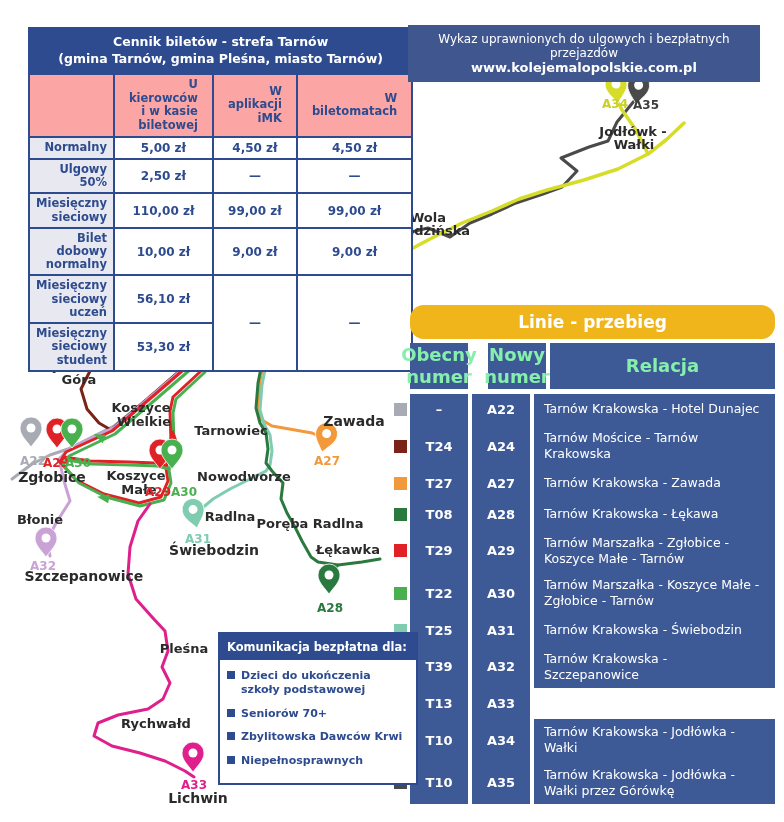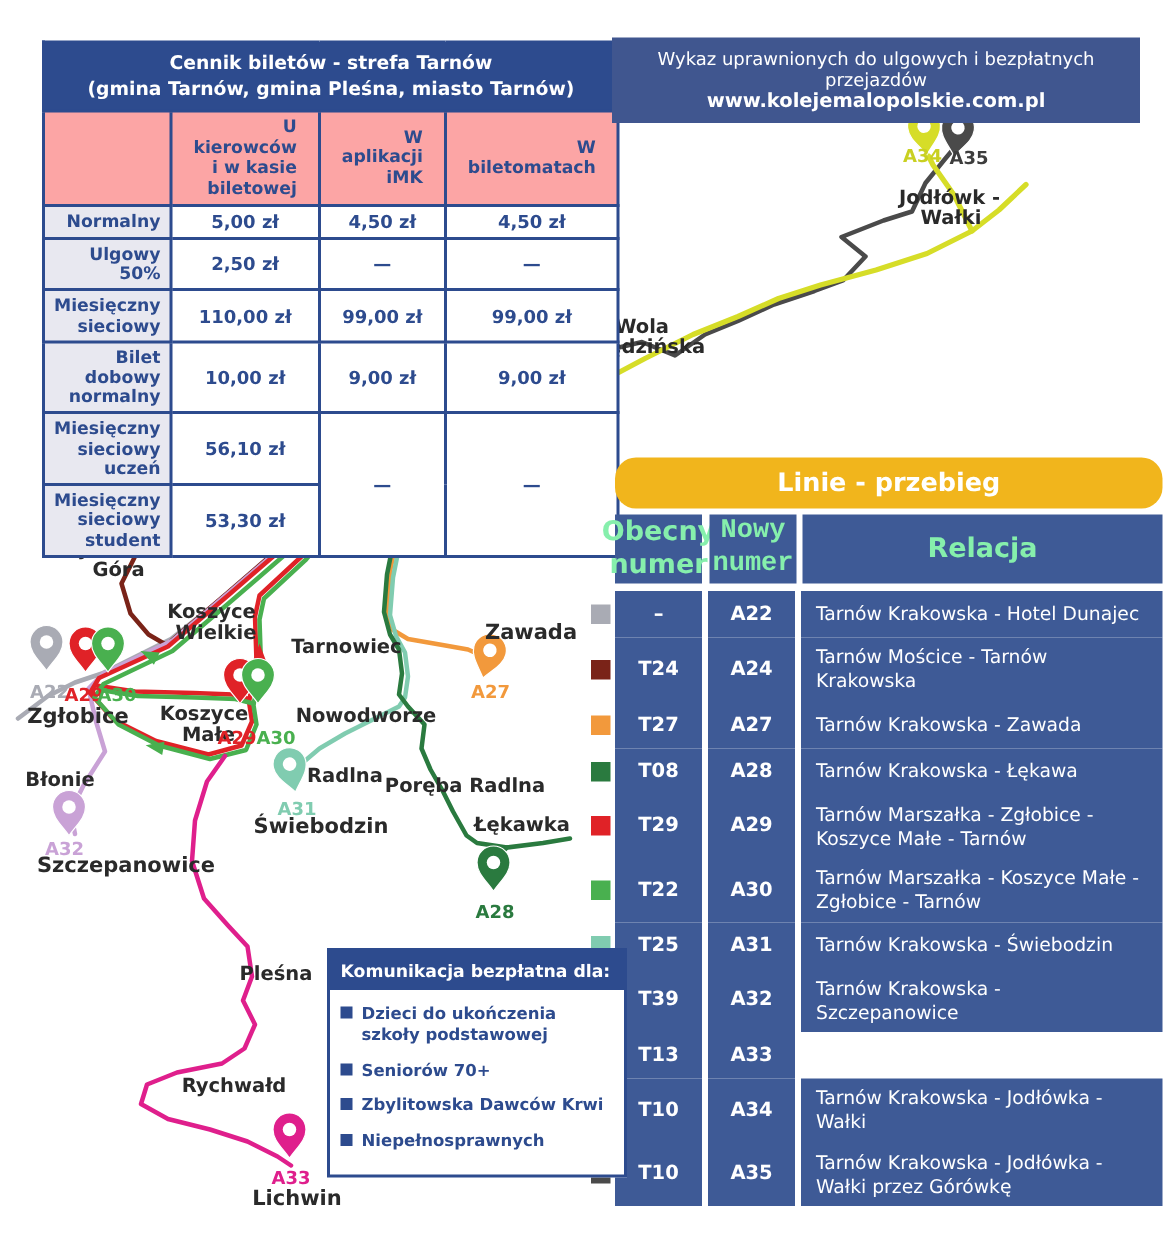--- a/index.html
+++ b/index.html
@@ -36,7 +36,7 @@
   .lh{background:#3e5a96;color:#86efac;font-weight:700;font-size:18px;display:flex;
       align-items:center;justify-content:center;text-align:center;line-height:1.2;height:46px;}
   .lh.c1{width:58px;flex:none;}
-  .lh.c2{width:58px;flex:none;margin-left:5px;font-family:Liberation Mono, monospace;}
+  .lh.c2{width:58px;flex:none;margin-left:20px;}
   .lh.c3{flex:1;margin-left:4px;}
   .lrow{display:flex;}
   .sw{width:16px;flex:none;display:flex;align-items:center;}

